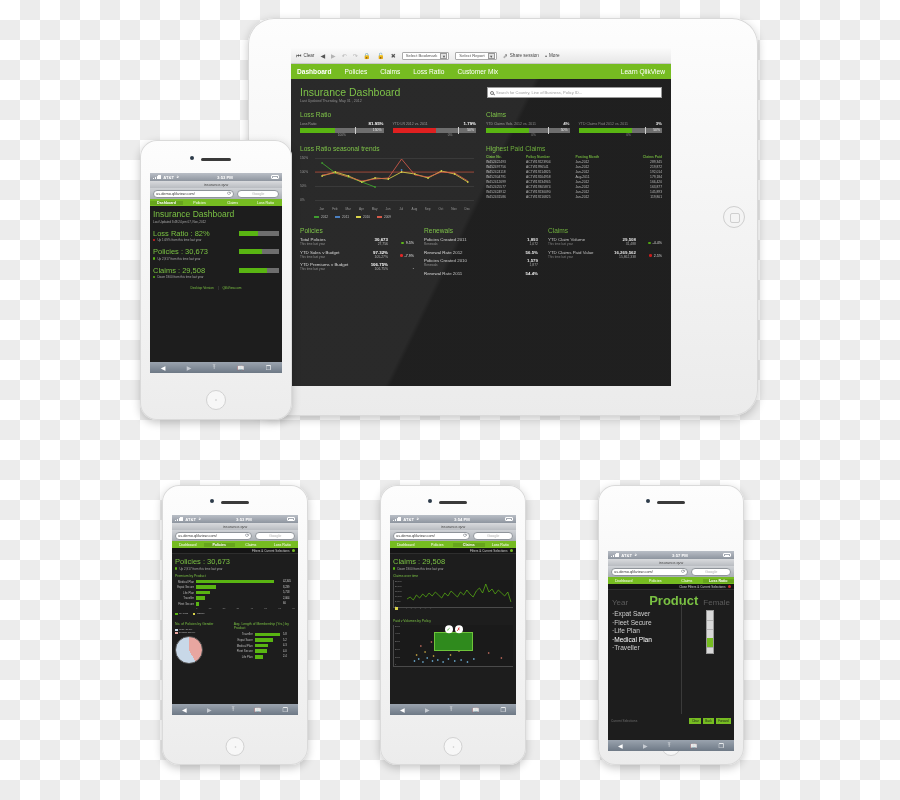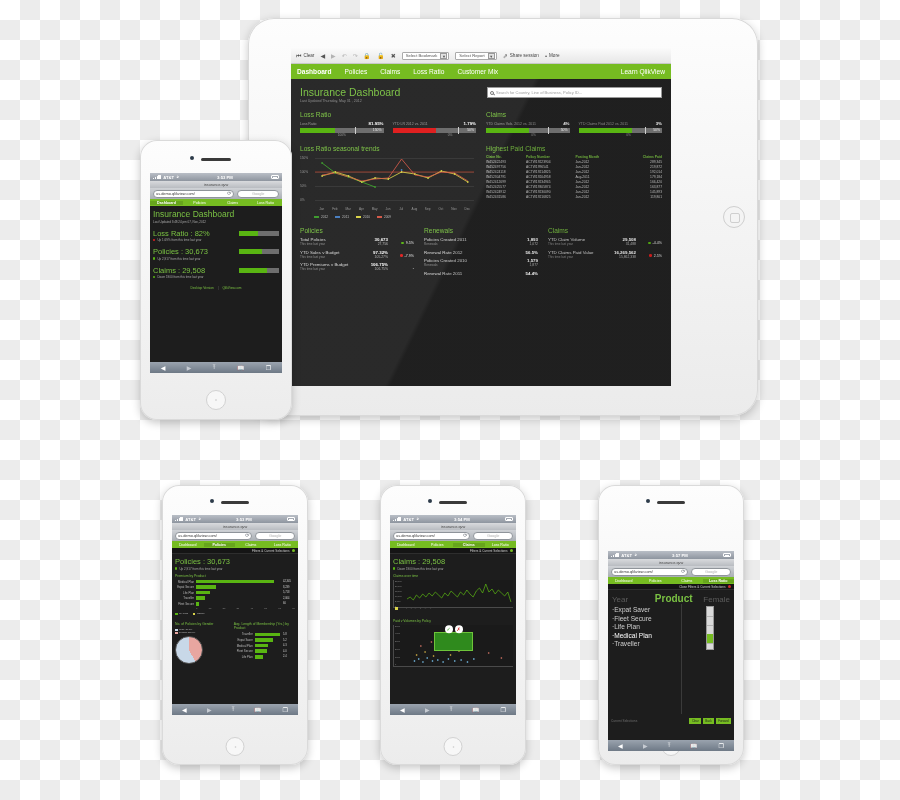--- a/index.html
+++ b/index.html
@@ -194,7 +194,7 @@
 
   .filt-tabs{display:flex;align-items:baseline;justify-content:space-between;padding:3px 4px 0;}
   .filt-tabs span{font-size:8px;color:#5c5c5c;}
-  .filt-tabs span.active{color:#7ac143;font-weight:bold;font-size:10px;padding-left:16px;}
+  .filt-tabs span.active{color:#7ac143;font-weight:bold;font-size:13px;padding-left:16px;}
   .filt-list{padding:2px 4px;position:relative;}
   .filt-list .it{font-size:6.6px;color:#cfcfcf;line-height:8.5px;}
   .filt-list .it.sel{color:#fff;}

